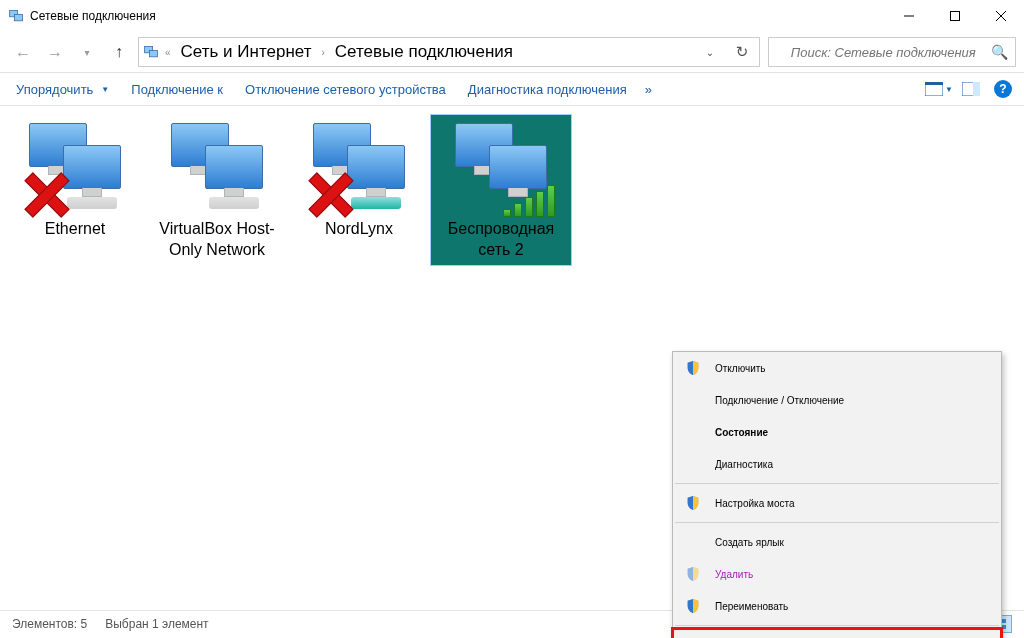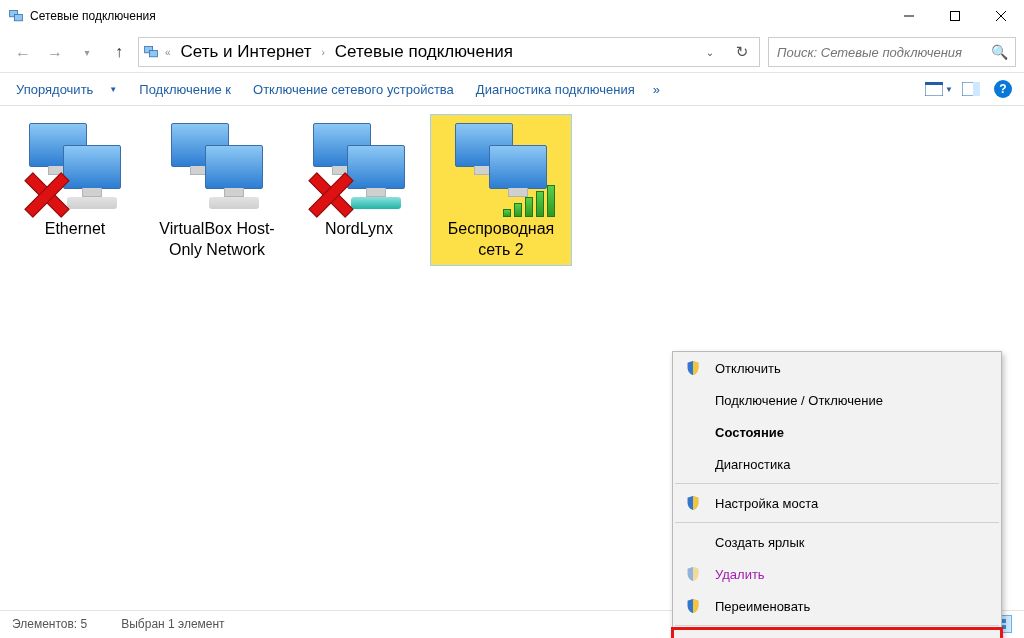--- a/index.html
+++ b/index.html
@@ -72,6 +72,7 @@
     font-size: 13px; font-style: italic; color: #999;
     font-family: inherit;
     width: 0;
+    text-align: center;
   }
   .search-icon { color: #555; font-size: 14px; }
 

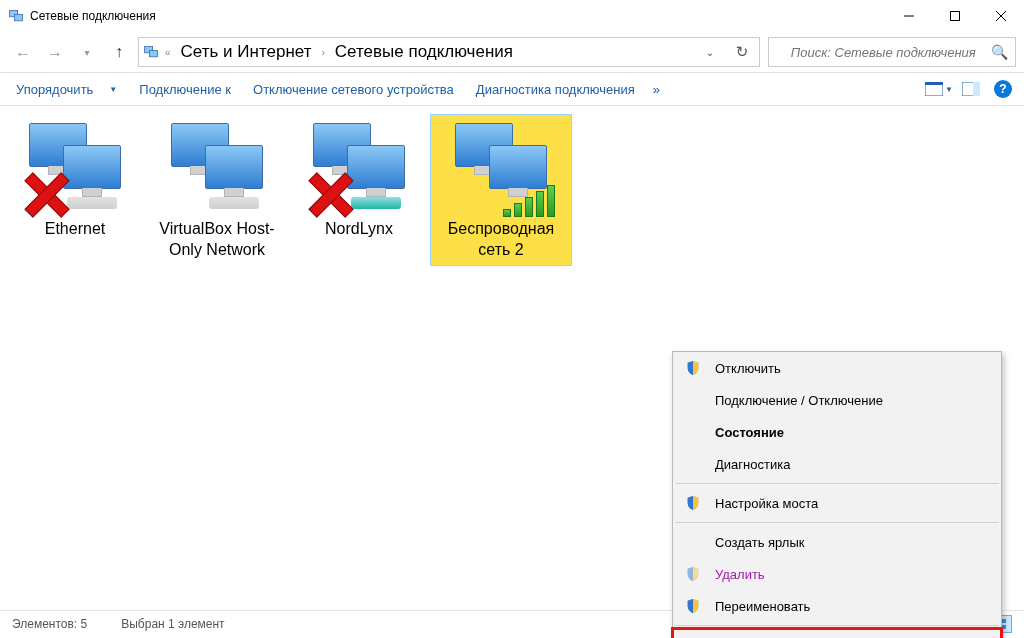--- a/index.html
+++ b/index.html
@@ -92,7 +92,7 @@
     padding: 0 10px;
     font-size: 13px;
     color: #1e5fa6;
-    gap: 16px;
+    gap: 8px;
   }
   .tool-btn .caret { font-size: 8px; color: #1e5fa6; }
   .toolbar .spacer { flex: 1; }

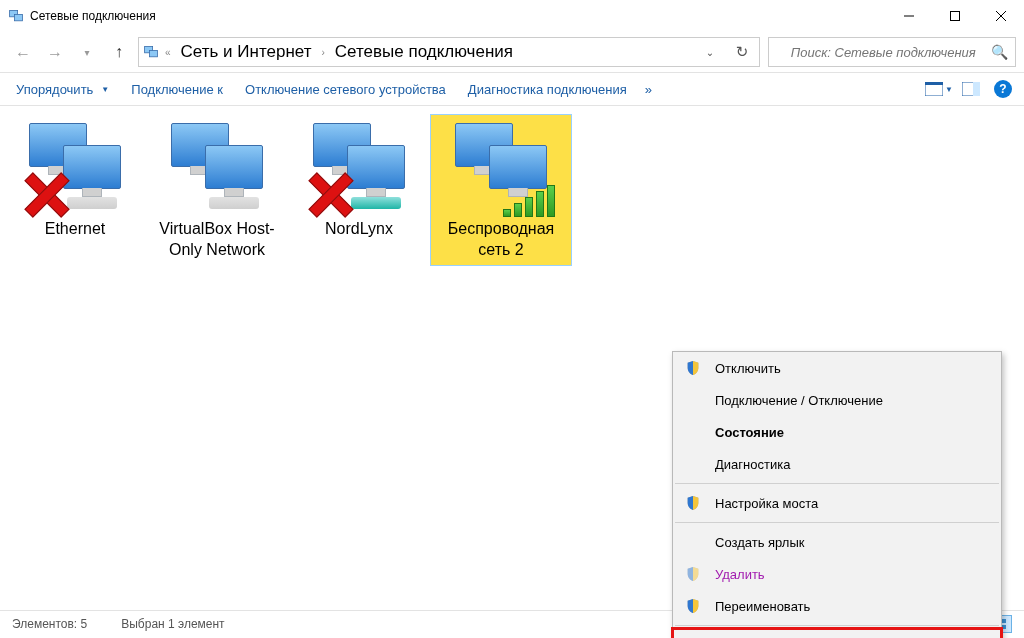--- a/index.html
+++ b/index.html
@@ -125,7 +125,7 @@
     border: 1px solid transparent;
   }
   .item.selected {
-    background: #fde047;
+    background: #0f766e;
     border-color: #99d1ff;
   }
   .item .icon-wrap { width: 100%; display:flex; justify-content:center; margin-bottom: 6px; }

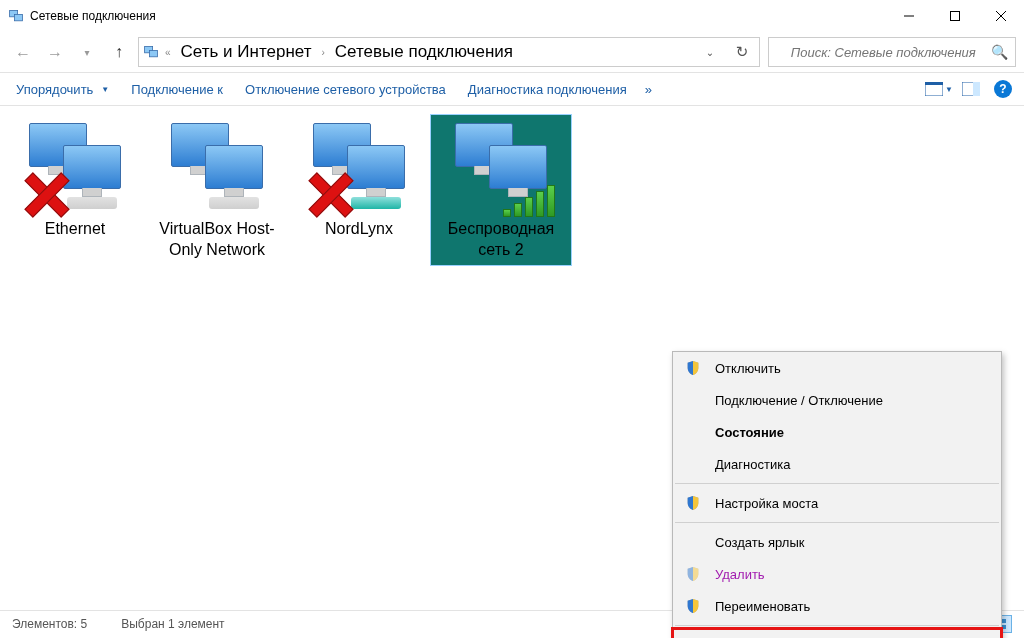--- a/index.html
+++ b/index.html
@@ -165,7 +165,7 @@
     height: 32px;
     display: flex; align-items: center;
     padding-left: 42px;
-    font-size: 13px;
+    font-size: 10px;
     position: relative;
   }
   .cm-item.bold { font-weight: 600; }

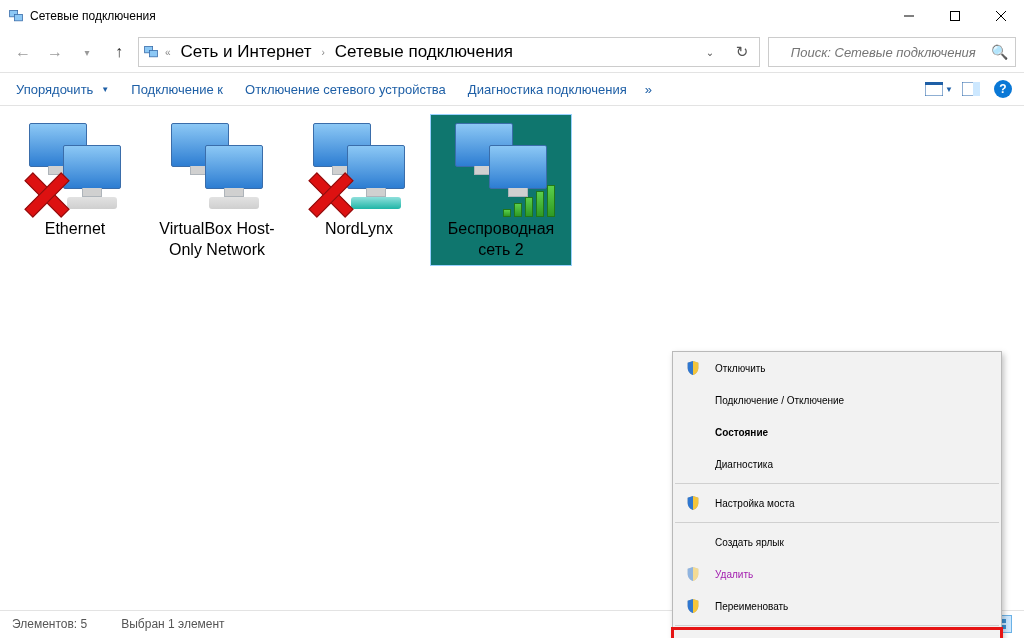--- a/index.html
+++ b/index.html
@@ -139,7 +139,7 @@
     padding: 0 12px;
     font-size: 12px;
     color: #555;
-    gap: 34px;
+    gap: 18px;
     justify-content: space-between;
   }
   .statusbar .spacer { flex:1; }

